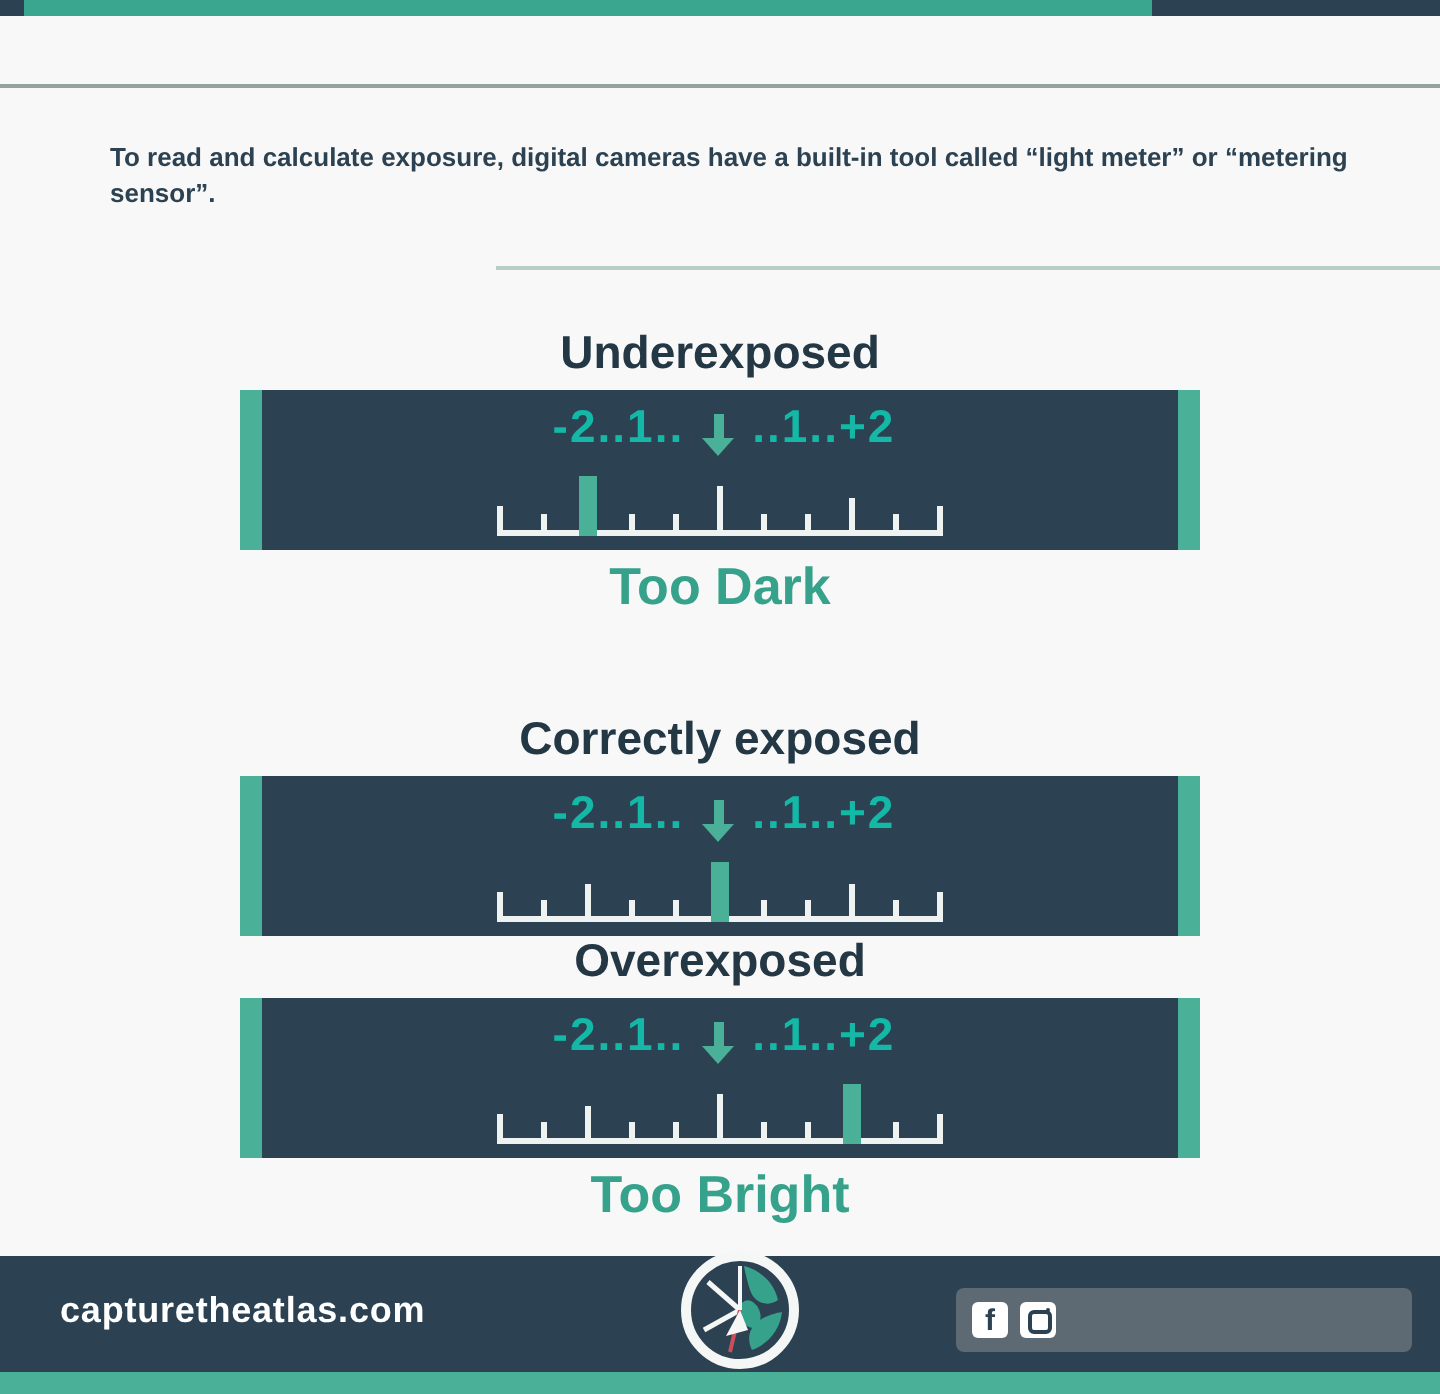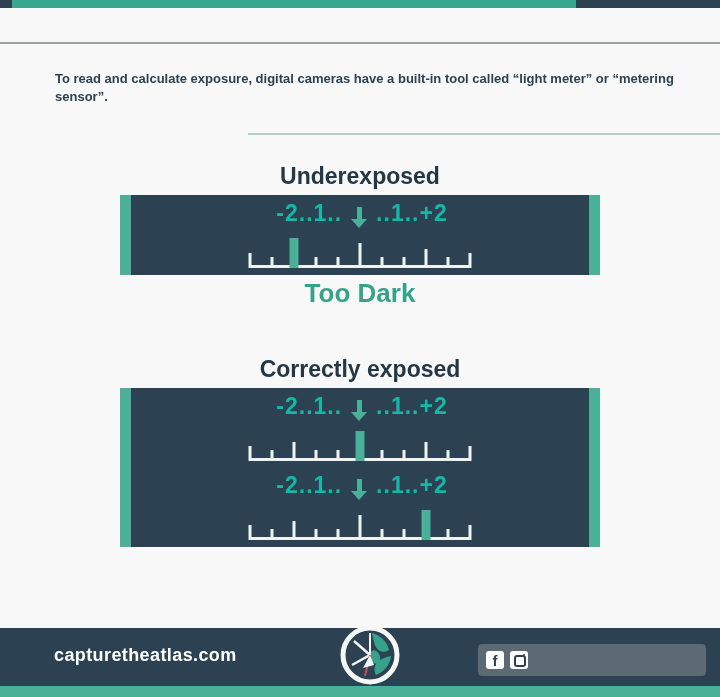--- a/index.html
+++ b/index.html
@@ -146,6 +146,7 @@
   </div>
 
   <div class="meter meter-3">
+    <div class="meter-heading">Overexposed</div>
     <div class="meter-bar">
       <div class="cap cap-left"></div>
       <div class="cap cap-right"></div>

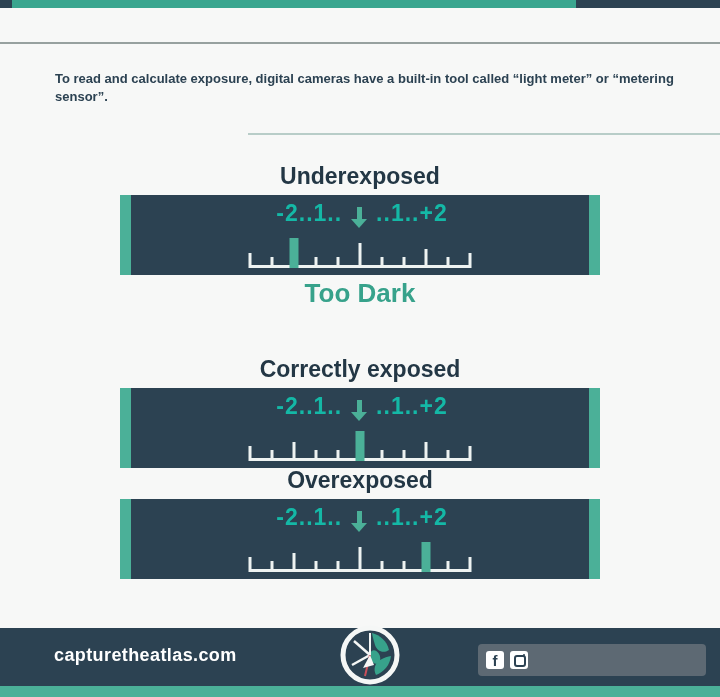--- a/index.html
+++ b/index.html
@@ -174,6 +174,7 @@
           <i class="marker" style="left: 80%;"></i>
         </div>
     </div>
+    <div class="meter-caption">Too Bright</div>
   </div>
 
   <div class="footer-bar"></div>

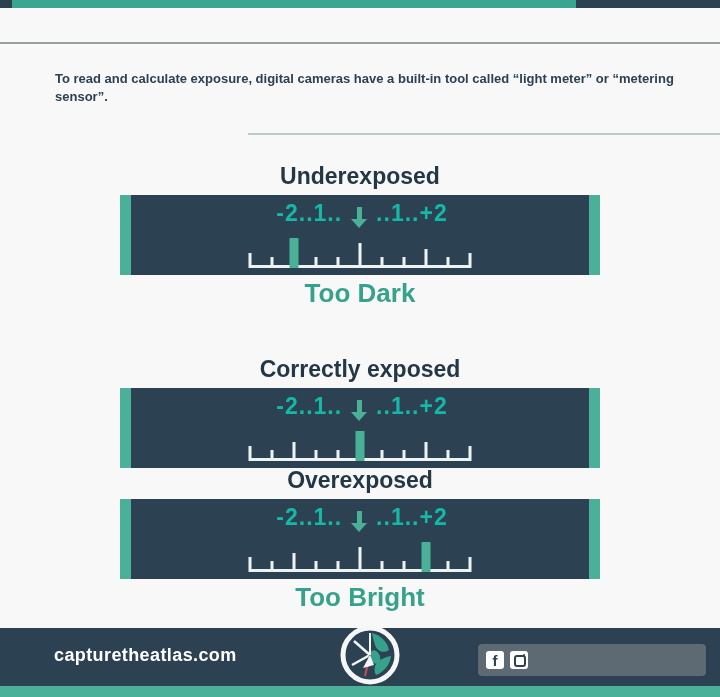--- a/index.html
+++ b/index.html
@@ -53,7 +53,7 @@
   
   .footer-bar{position:absolute;top:628px;left:0;width:720px;height:58px;background:#2c4252;}
   .footer-strip{position:absolute;top:686px;left:0;width:720px;height:11px;background:#4bb098;}
-  .footer-site{position:absolute;top:645px;left:30px;color:#fff;font-size:18px;font-weight:bold;letter-spacing:.4px;margin-left:24px;}
+  .footer-site{position:absolute;top:645px;left:30px;color:#fff;font-size:18px;font-weight:bold;letter-spacing:.4px;}
   .footer-logo{position:absolute;top:624px;left:339px;width:62px;height:62px;}
   .social-badge{position:absolute;top:644px;left:478px;width:228px;height:32px;background:#5d6973;
     border-radius:4px;display:flex;align-items:center;gap:6px;padding:0 8px;box-sizing:border-box;}

